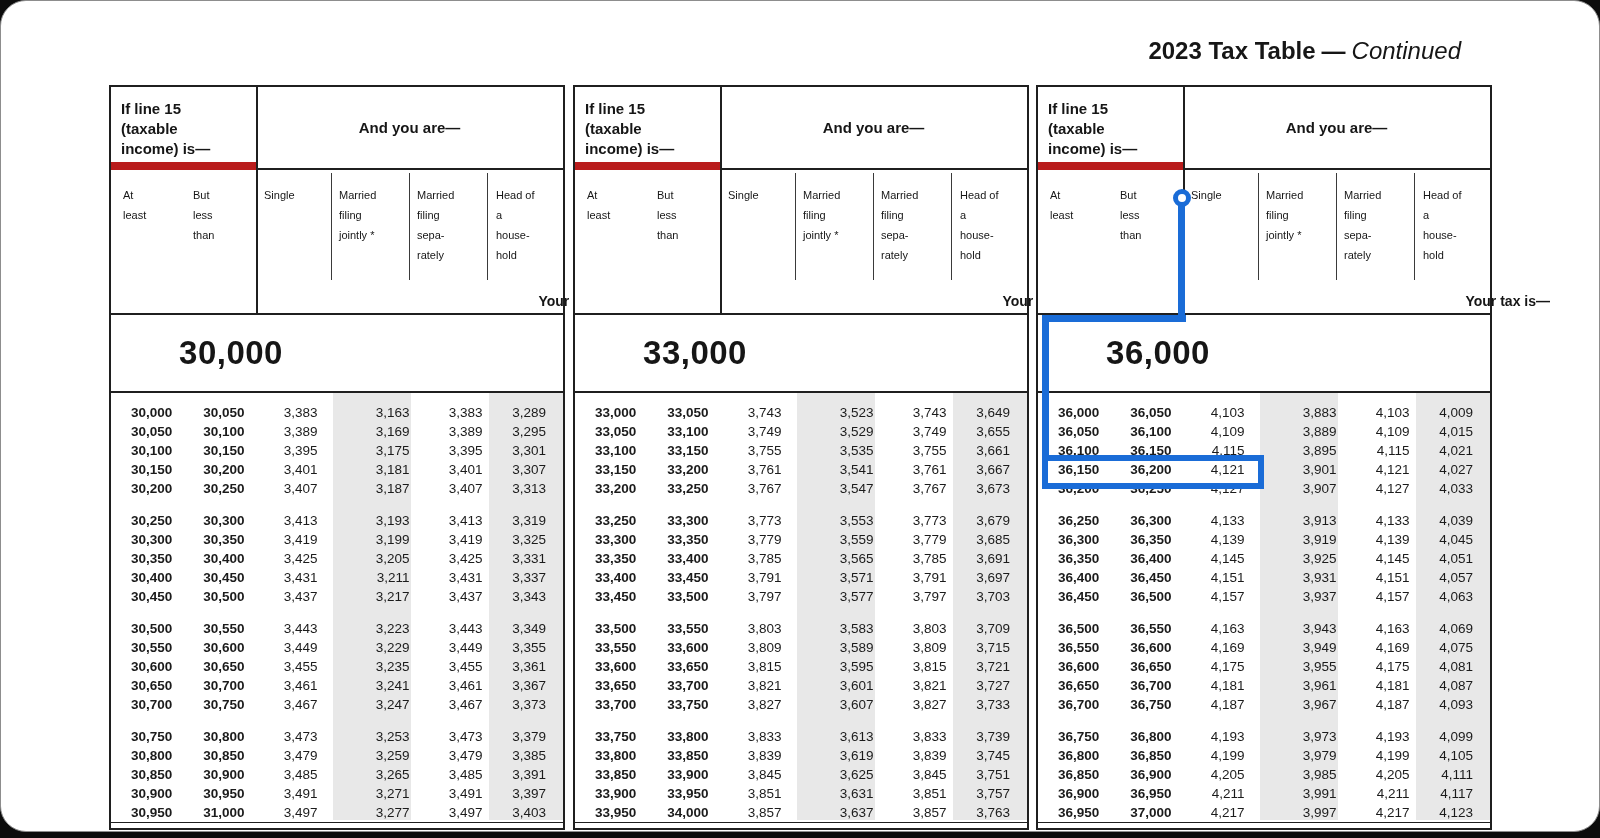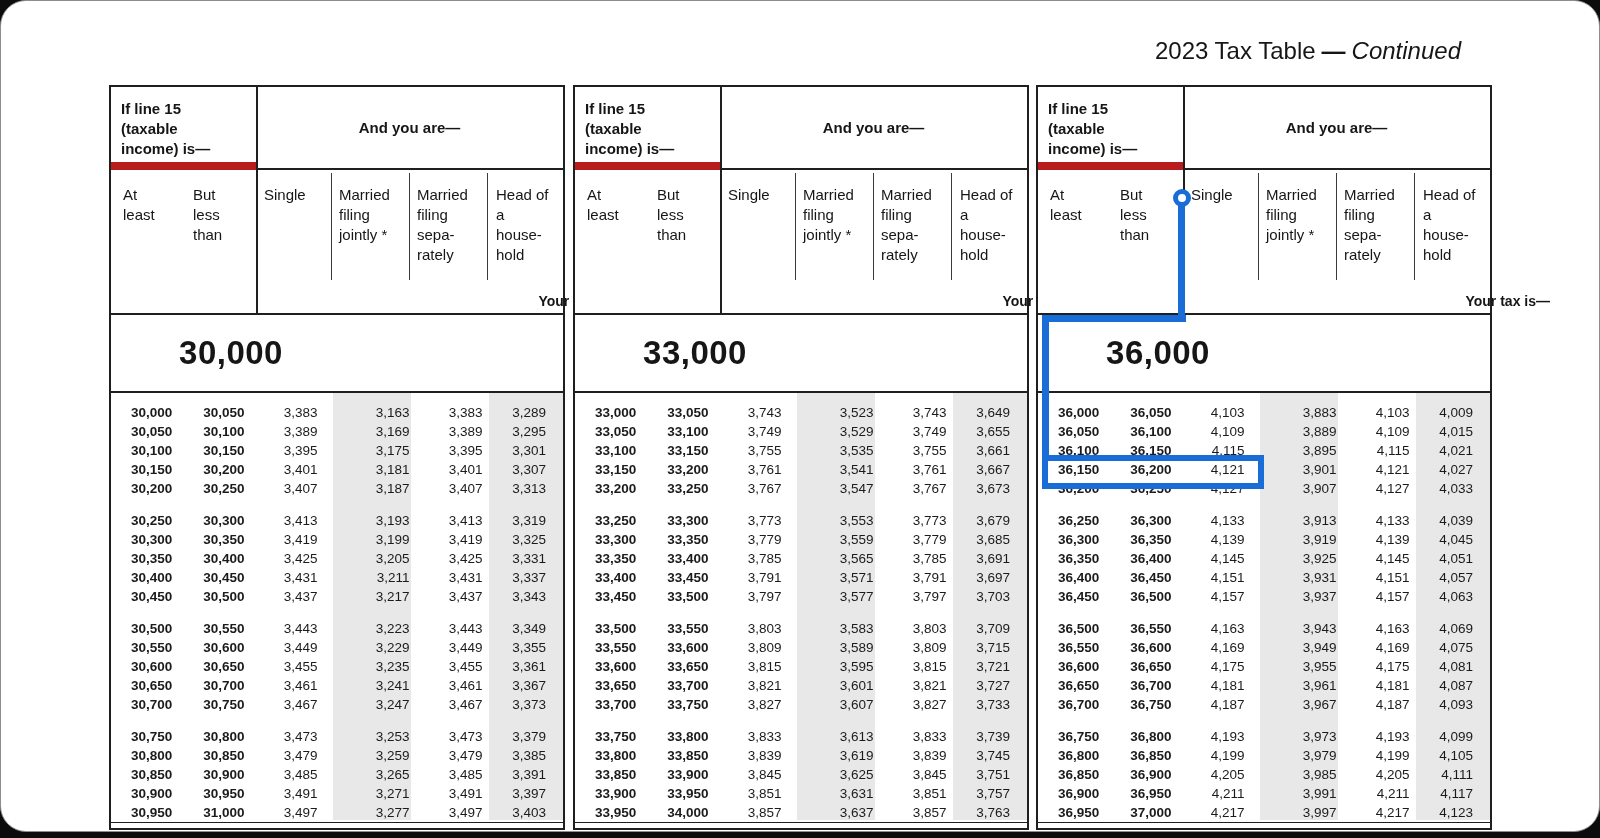--- a/index.html
+++ b/index.html
@@ -22,7 +22,7 @@
     position:absolute; top:36px; right:138px;
     font-size:24px; color:#161616; white-space:nowrap;
   }
-  .t-bold { font-weight:normal; }
+  .t-bold { font-weight:bold; }
   .t-dash { font-weight:bold; margin:0 6px; }
   .t-italic { font-style:italic; }
 

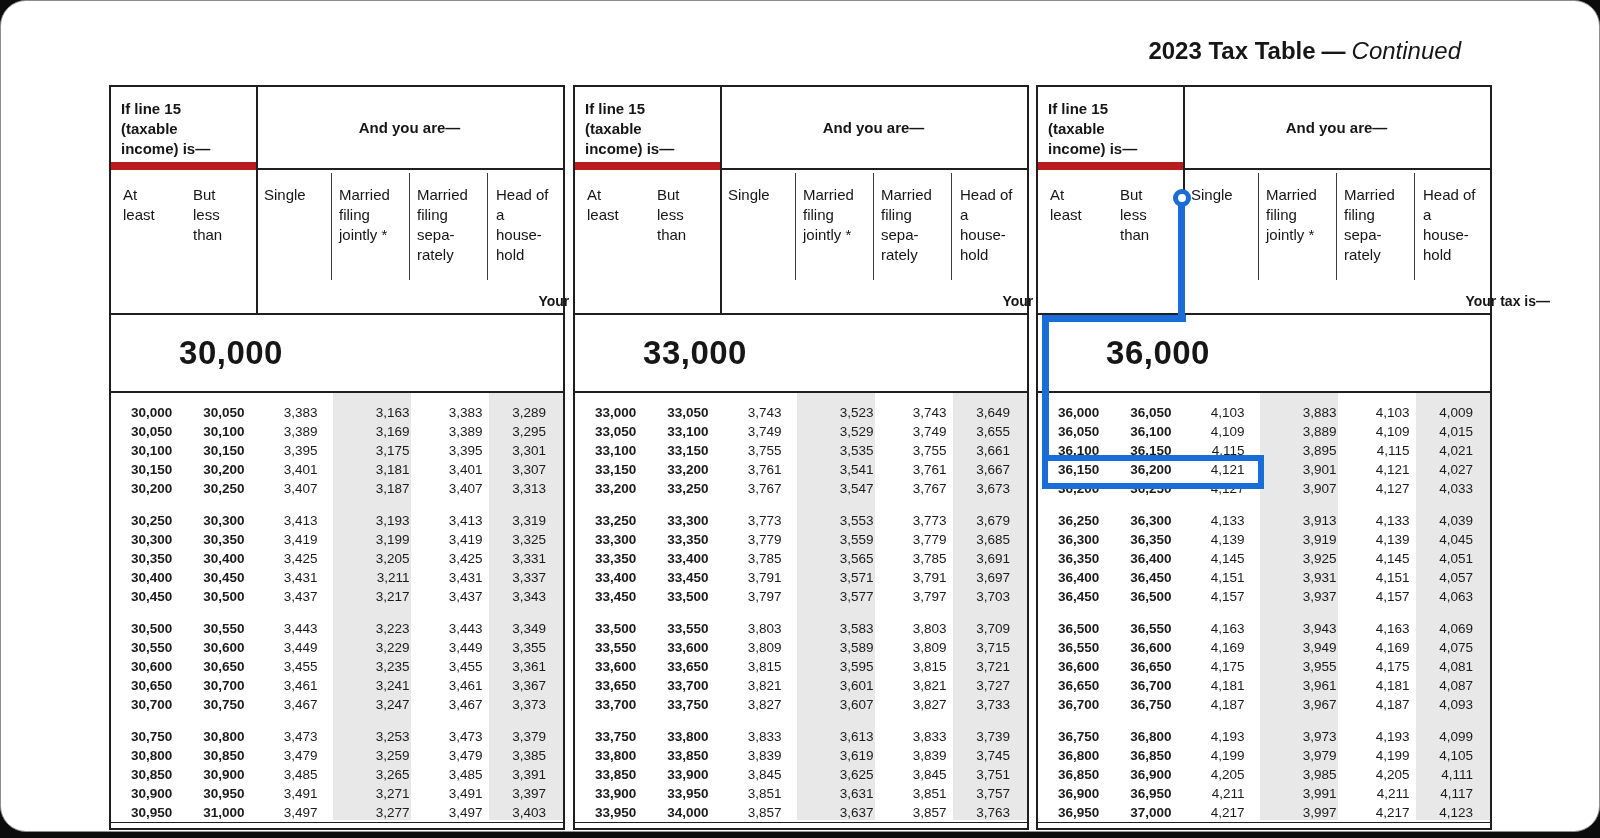--- a/index.html
+++ b/index.html
@@ -59,7 +59,7 @@
   }
   .clabel {
     position:absolute; top:98px;
-    font-size:15px; line-height:20px; white-space:pre-line;
+    font-size:11px; line-height:20px; white-space:pre-line;
   }
   .lb-atleast { left:12px; }
   .lb-butless { left:82px; }

